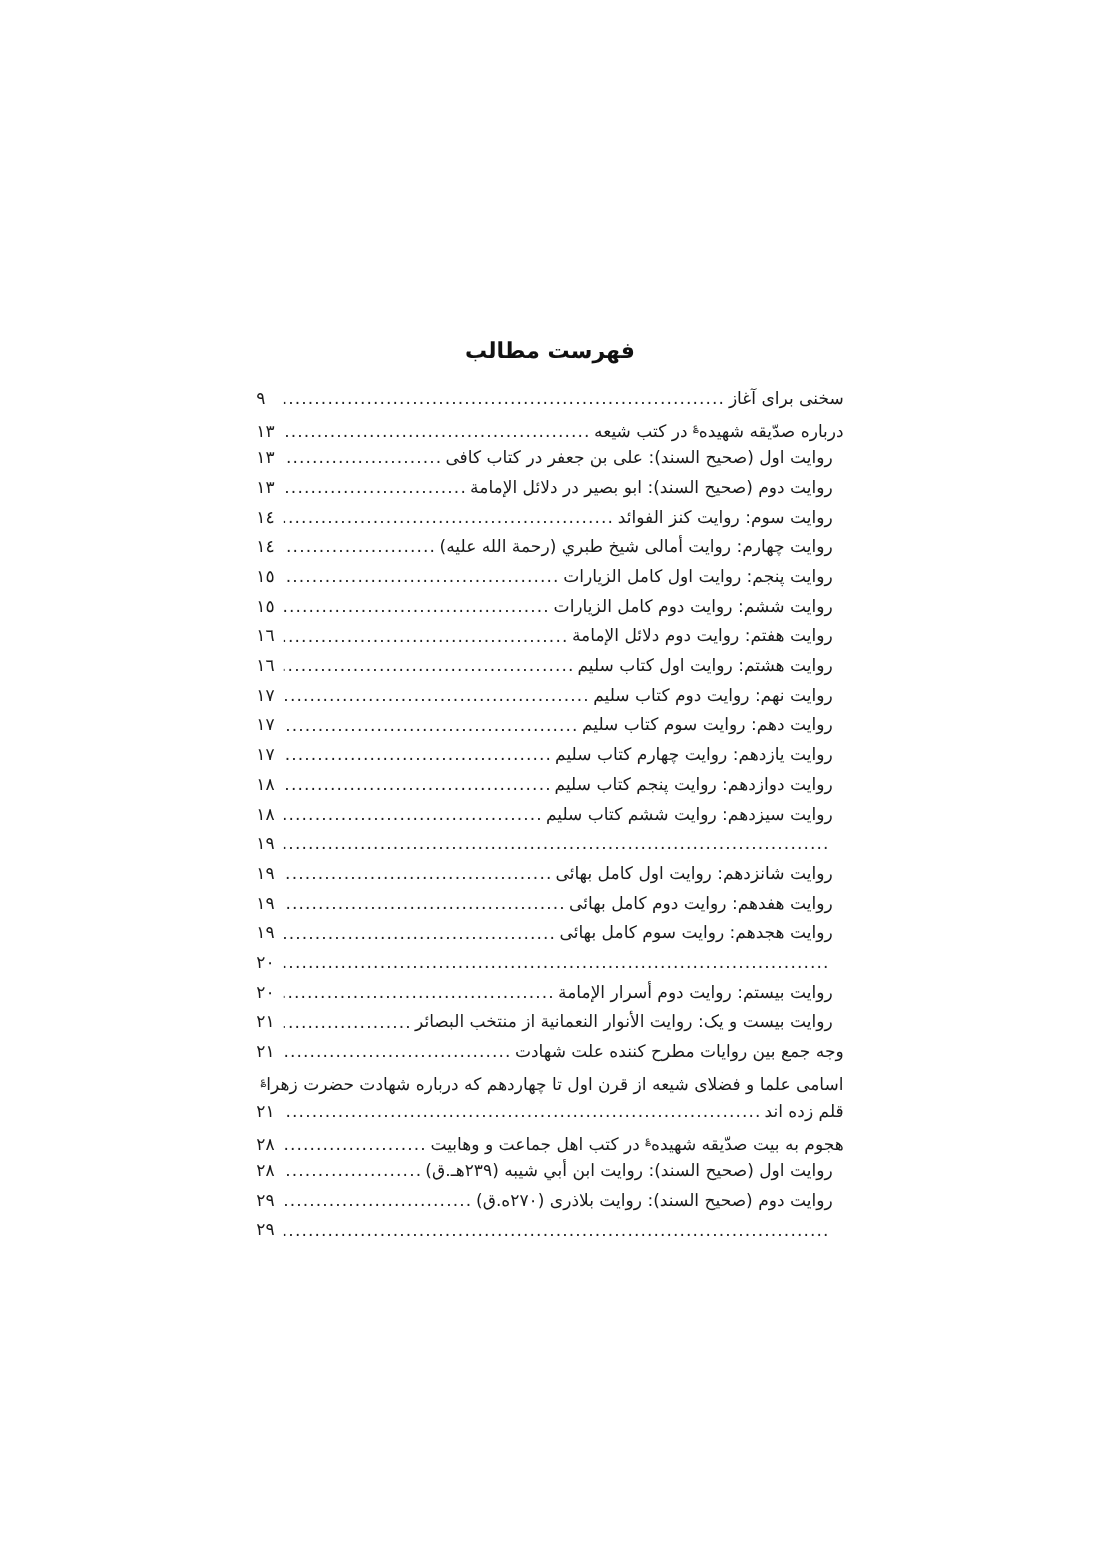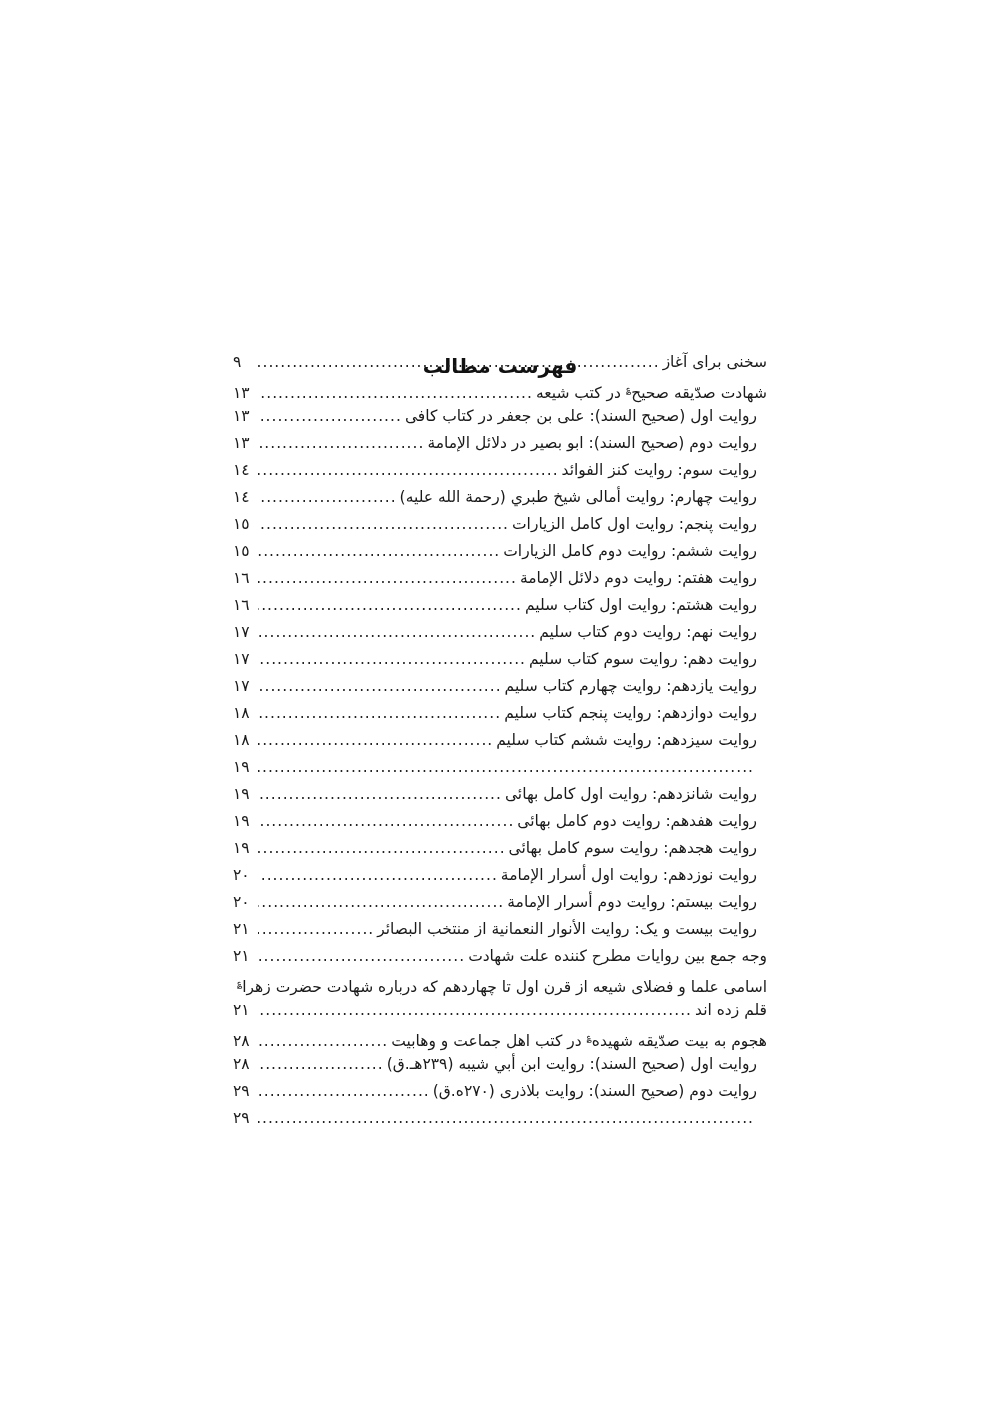--- a/index.html
+++ b/index.html
@@ -25,7 +25,6 @@
       font-weight: bold;
       direction: rtl;
       color: #111;
-      margin-top: 48px;
     }
     .toc {
       position: absolute;

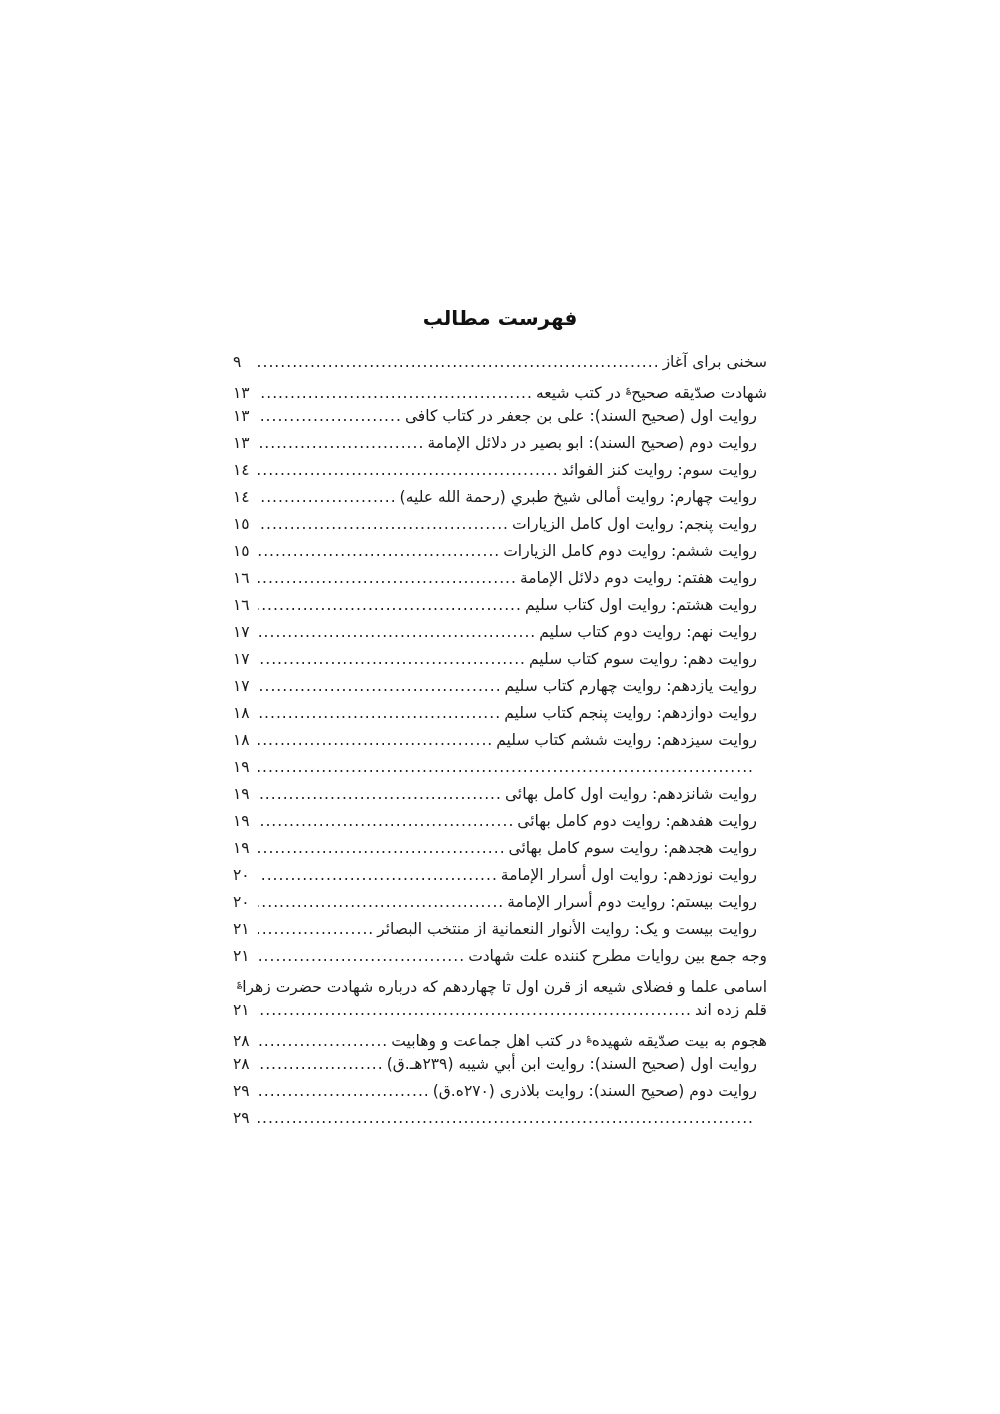--- a/index.html
+++ b/index.html
@@ -89,7 +89,7 @@
     <span class="page">۹</span>
   </div>
   <div class="toc-row">
-    <span class="label"><span>شهادت صدّیقه صحیح</span><span class="honor">؏</span><span> در کتب شیعه</span></span>
+    <span class="label"><span>درباره صدّیقه شهیده</span><span class="honor">؏</span><span> در کتب شیعه</span></span>
     <span class="leader"></span>
     <span class="page">۱۳</span>
   </div>

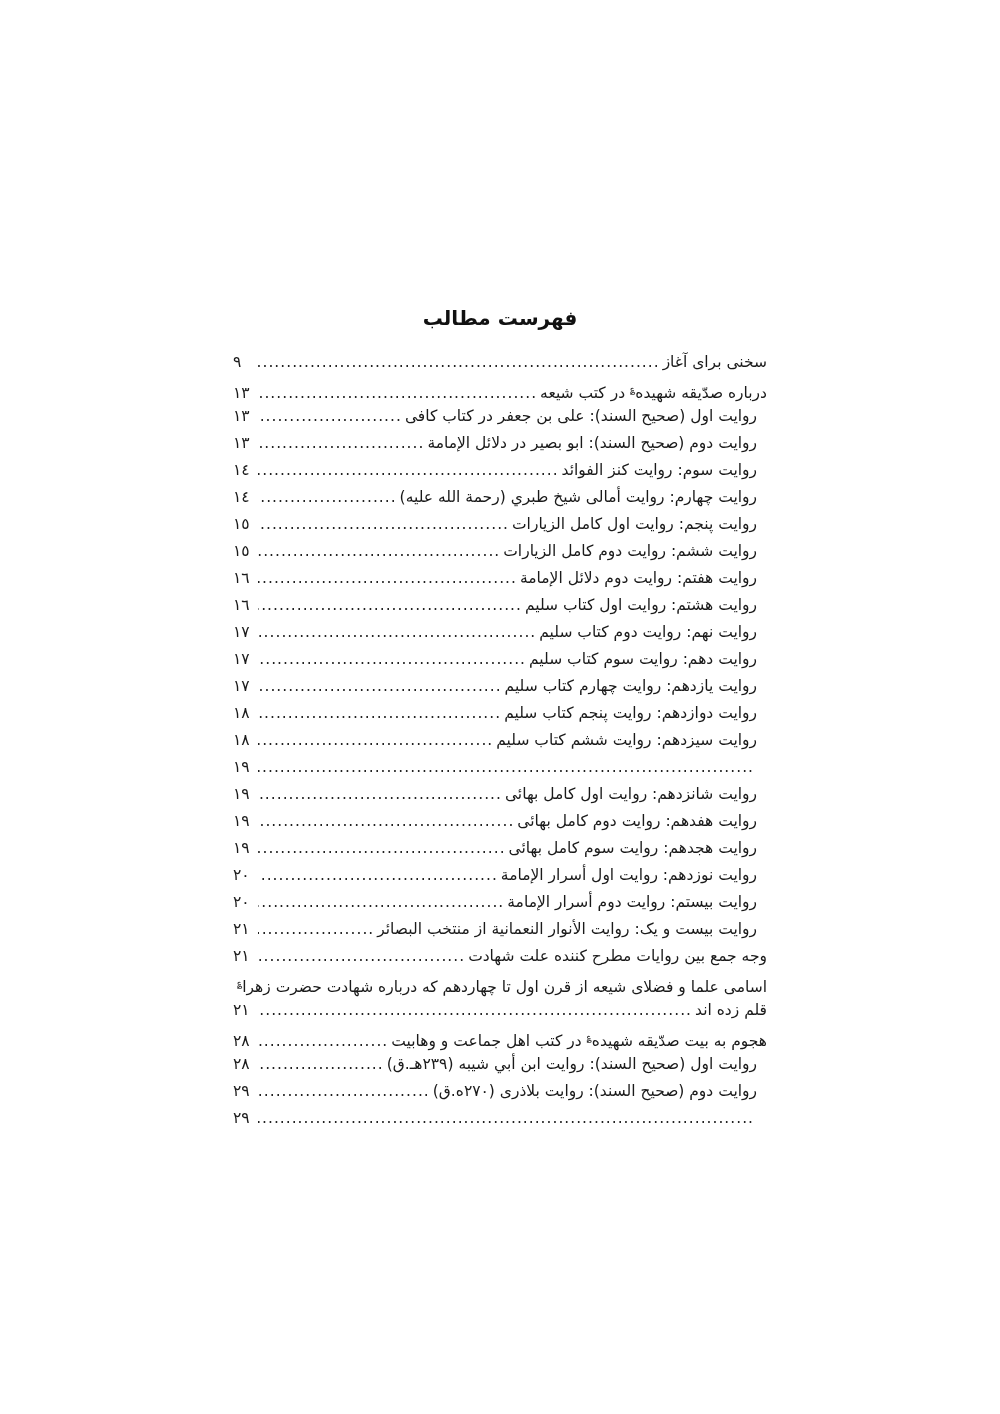--- a/index.html
+++ b/index.html
@@ -178,7 +178,6 @@
     <span class="page">۱۹</span>
   </div>
   <div class="toc-row sub">
-    <span class="label">روایت نوزدهم: روایت اول أسرار الإمامة</span>
     <span class="leader"></span>
     <span class="page">۲۰</span>
   </div>

